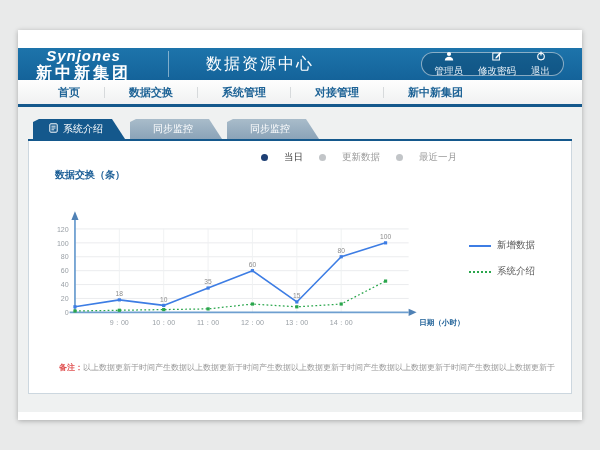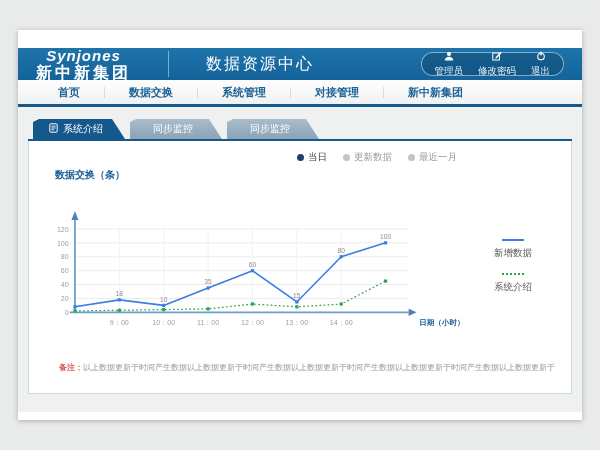--- a/index.html
+++ b/index.html
@@ -58,7 +58,7 @@
   
   .range-row{display:flex;justify-content:flex-end;align-items:center;gap:16px;
     padding:9px 100px 0 0;font-size:9.5px;color:#9a9a9a;height:14px;}
-  .range-option{display:flex;align-items:center;gap:4px;cursor:pointer;}
+  .range-option{display:flex;align-items:center;gap:16px;cursor:pointer;}
   .range-dot{width:7px;height:7px;border-radius:50%;background:#c2c5c8;}
   .range-option.selected .range-dot{background:#1d3f74;}
   .range-option.selected{color:#3c3c3c;}

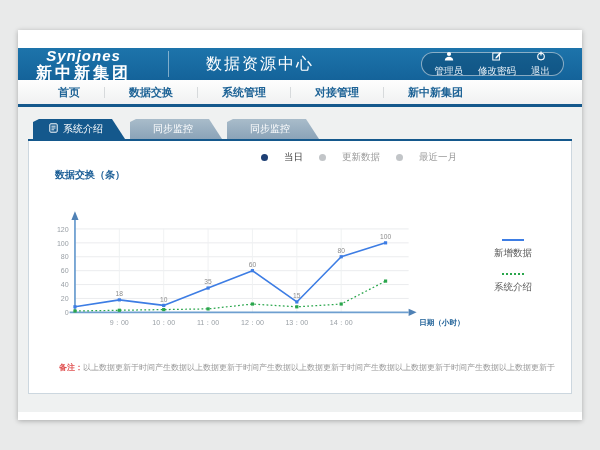--- a/index.html
+++ b/index.html
@@ -69,7 +69,7 @@
   .chart-plot svg{width:100%;height:auto;display:block;}
   .chart-legend{width:88px;display:flex;flex-direction:column;gap:13px;padding-top:42px;
     font-size:9.5px;color:#555;}
-  .legend-item{display:flex;align-items:center;gap:6px;cursor:pointer;flex-direction:column;}
+  .legend-item{display:flex;align-items:center;gap:6px;cursor:pointer;}
   .legend-swatch{width:22px;height:0;border-top:2px solid #3d7de4;}
   .legend-swatch.dotted{border-top-style:dotted;}
   

